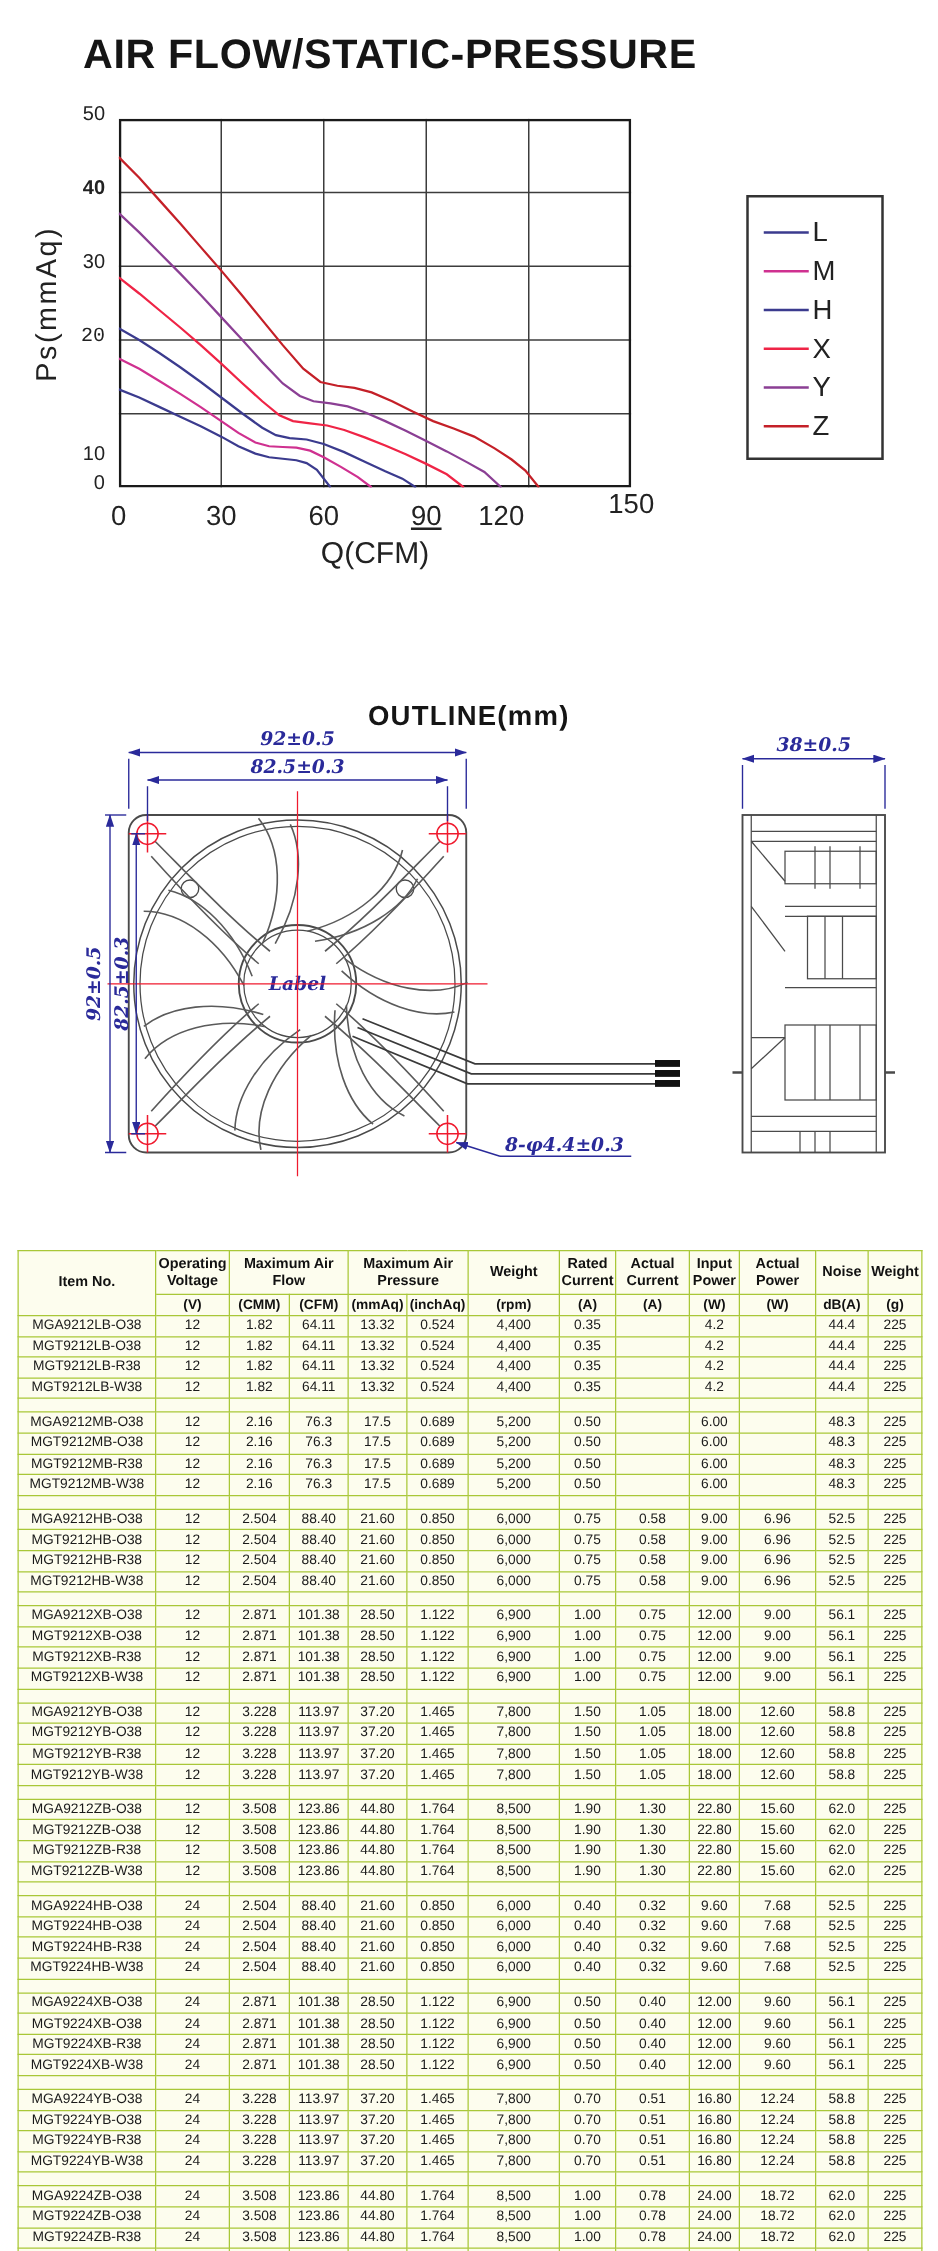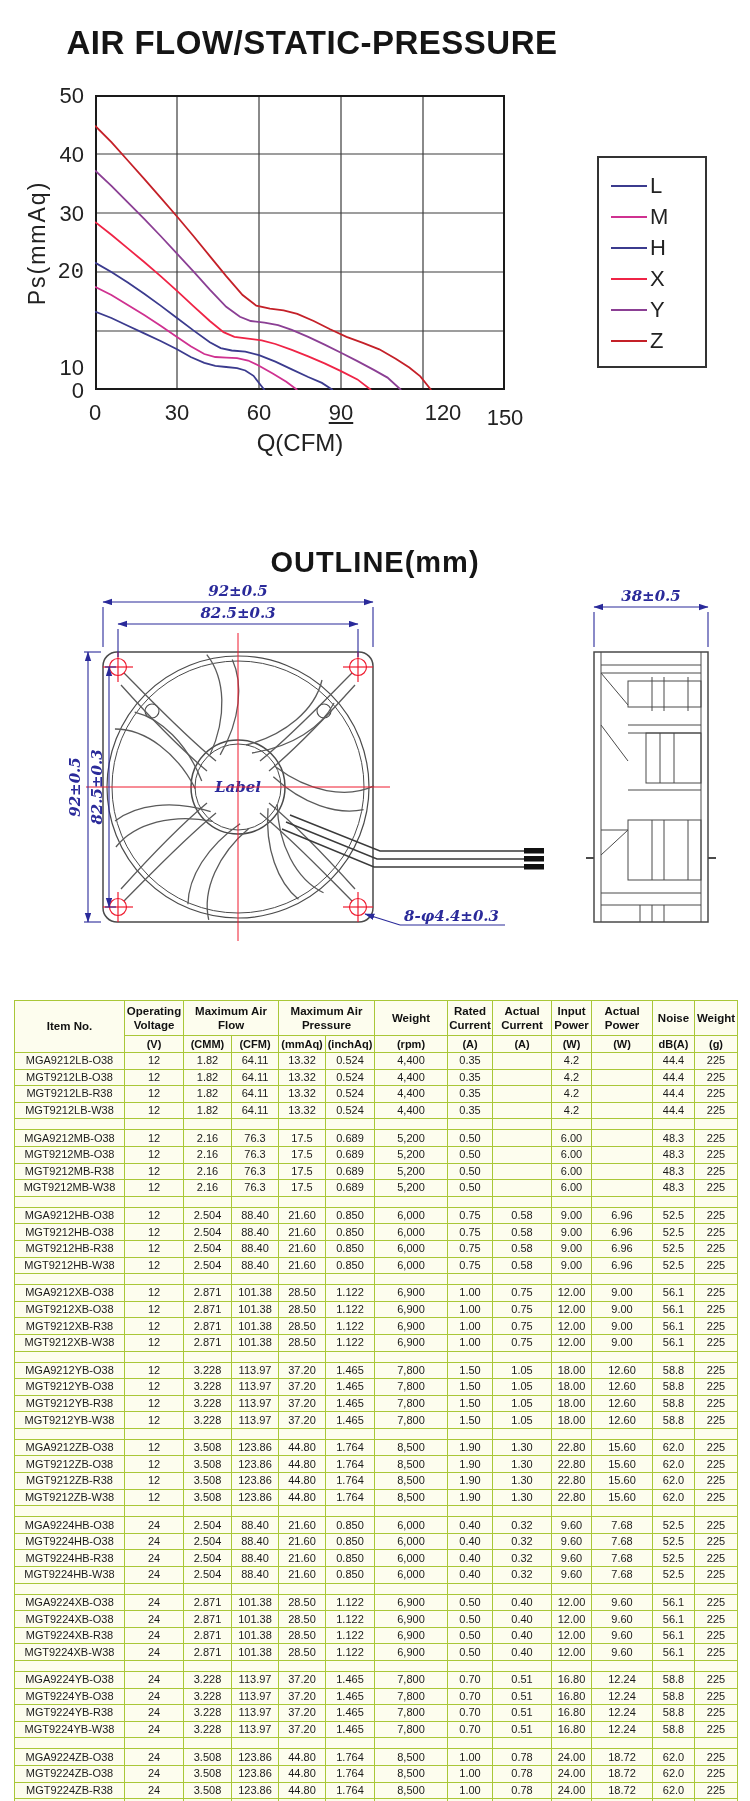--- a/index.html
+++ b/index.html
@@ -11,7 +11,7 @@
     font-size:33px;font-weight:900;letter-spacing:.5px;color:#151515;}
   #chart-area{position:absolute;left:0;top:75px;width:750px;height:470px;}
   #chart-svg{position:absolute;left:95px;top:20px;}
-  .ytick{position:absolute;width:40px;text-align:right;font-size:22px;color:#222;}
+  .ytick{position:absolute;width:40px;text-align:right;font-size:16px;color:#222;}
   .xtick{position:absolute;width:56px;text-align:center;font-size:22px;color:#222;}
   .ylab{position:absolute;left:37px;top:168px;transform:translate(-50%,-50%) rotate(-90deg);
     font-size:23px;letter-spacing:2px;white-space:nowrap;color:#222;}

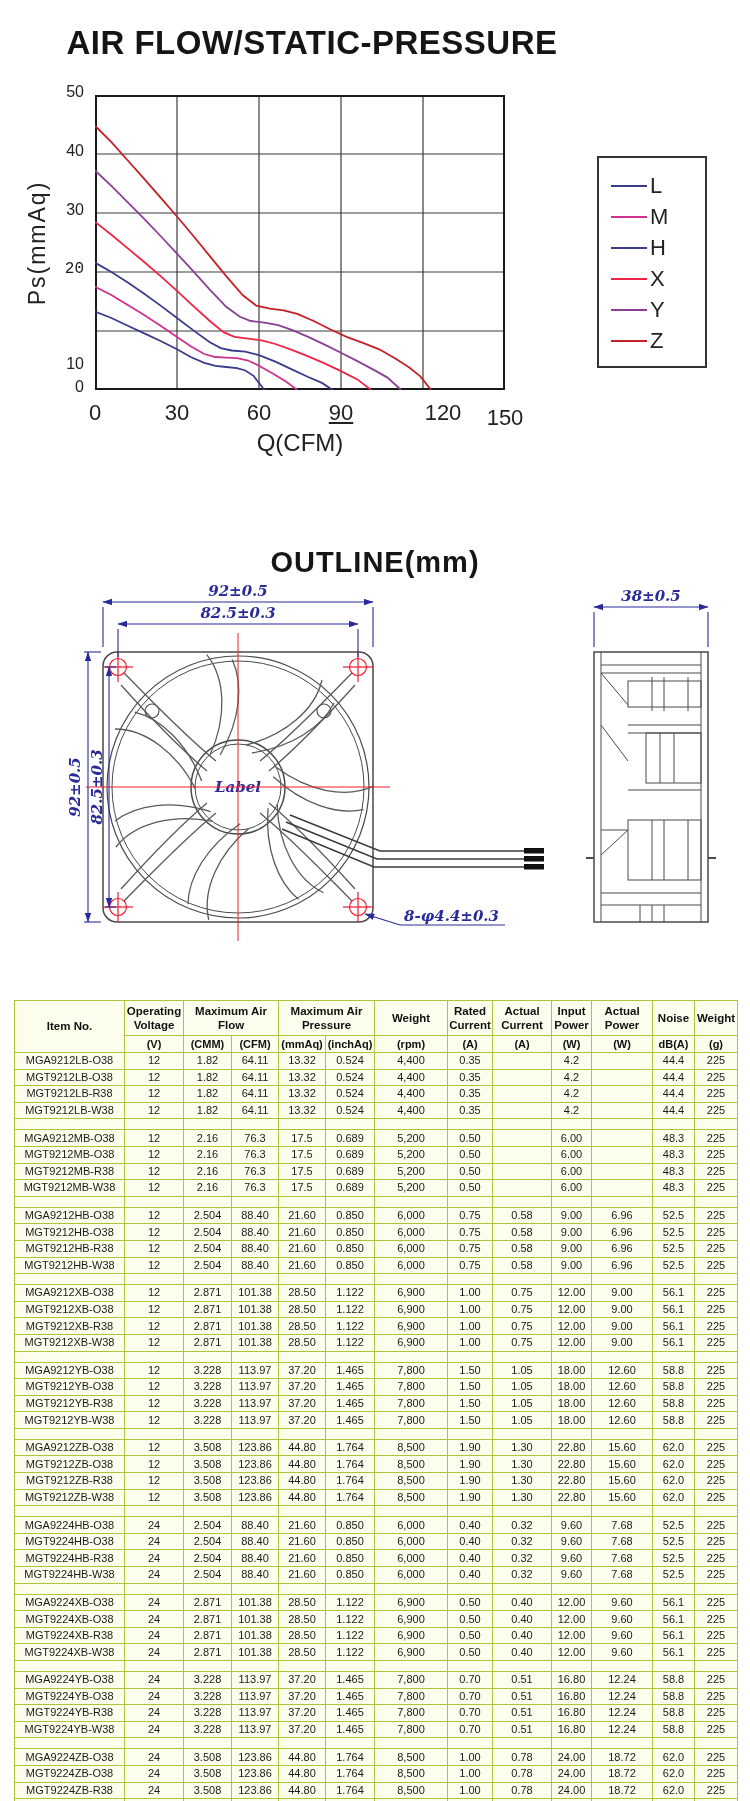--- a/index.html
+++ b/index.html
@@ -97,7 +97,7 @@
       <div class="ytick" style="left: 44px; top: 244px; margin-top: 36px;">10</div>
       <div class="ytick" style="left: 44px; top: 185px; font-family: Liberation Mono, monospace;">20</div>
       <div class="ytick" style="left: 44px; top: 126px;">30</div>
-      <div class="ytick" style="left: 44px; top: 67px;">40</div>
+      <div class="ytick" style="left: 44px; top: 67px; font-weight: bold;">40</div>
       <div class="ytick" style="left: 44px; top: 8px;">50</div>
       <div class="xtick" style="left: 67px; top: 325px;">0</div>
       <div class="xtick" style="left: 149px; top: 325px;">30</div>

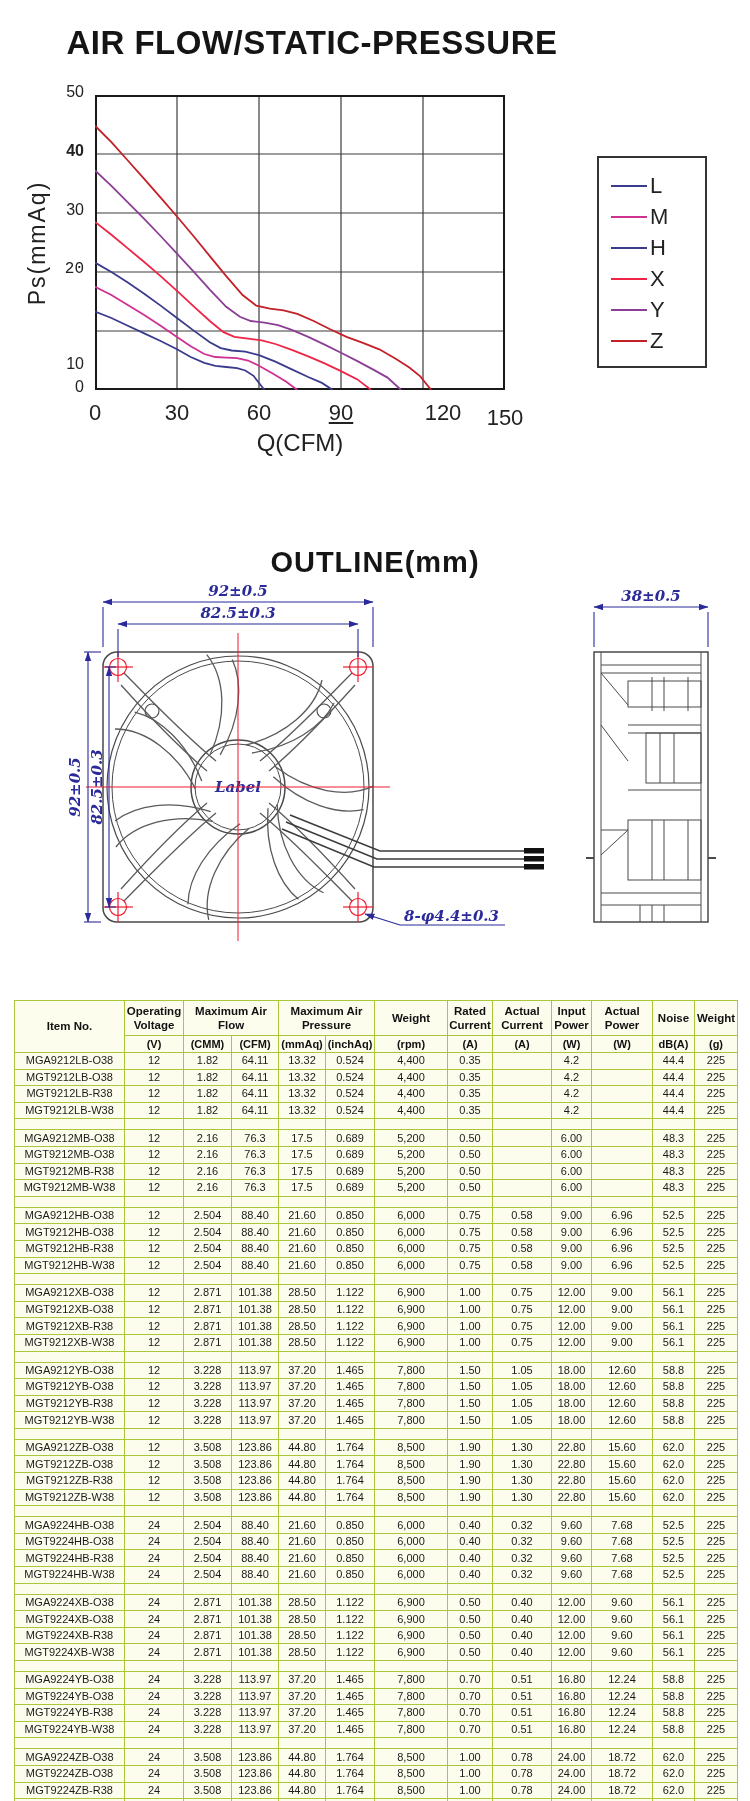--- a/index.html
+++ b/index.html
@@ -103,7 +103,7 @@
       <div class="xtick" style="left: 149px; top: 325px;">30</div>
       <div class="xtick" style="left: 231px; top: 325px; text-align: center;">60</div>
       <div class="xtick" style="left: 313px; top: 325px; text-decoration: underline;">90</div>
-      <div class="xtick" style="left: 415px; top: 325px;">120</div>
+      <div class="xtick" style="left: 373px; top: 325px;">120</div>
       <div class="xtick" style="left: 477px; top: 330px;">150</div>
     </div>
 

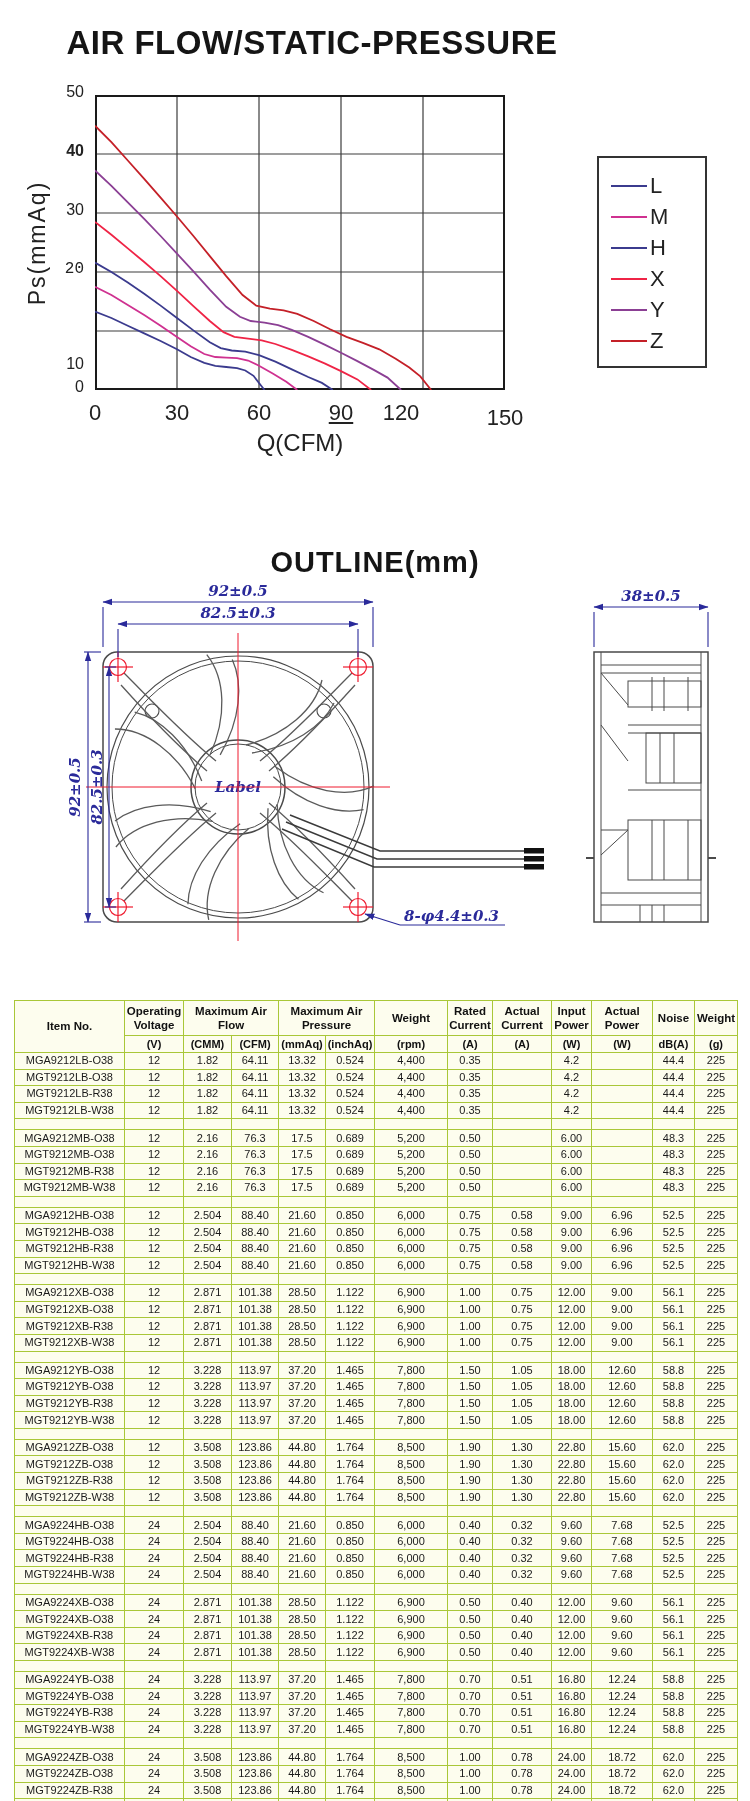--- a/index.html
+++ b/index.html
@@ -104,7 +104,7 @@
       <div class="xtick" style="left: 231px; top: 325px; text-align: center;">60</div>
       <div class="xtick" style="left: 313px; top: 325px; text-decoration: underline;">90</div>
       <div class="xtick" style="left: 373px; top: 325px;">120</div>
-      <div class="xtick" style="left: 477px; top: 330px;">150</div>
+      <div class="xtick" style="left: 477px; top: 315px;">150</div>
     </div>
 
   <div class="outline-title">OUTLINE(mm)</div>

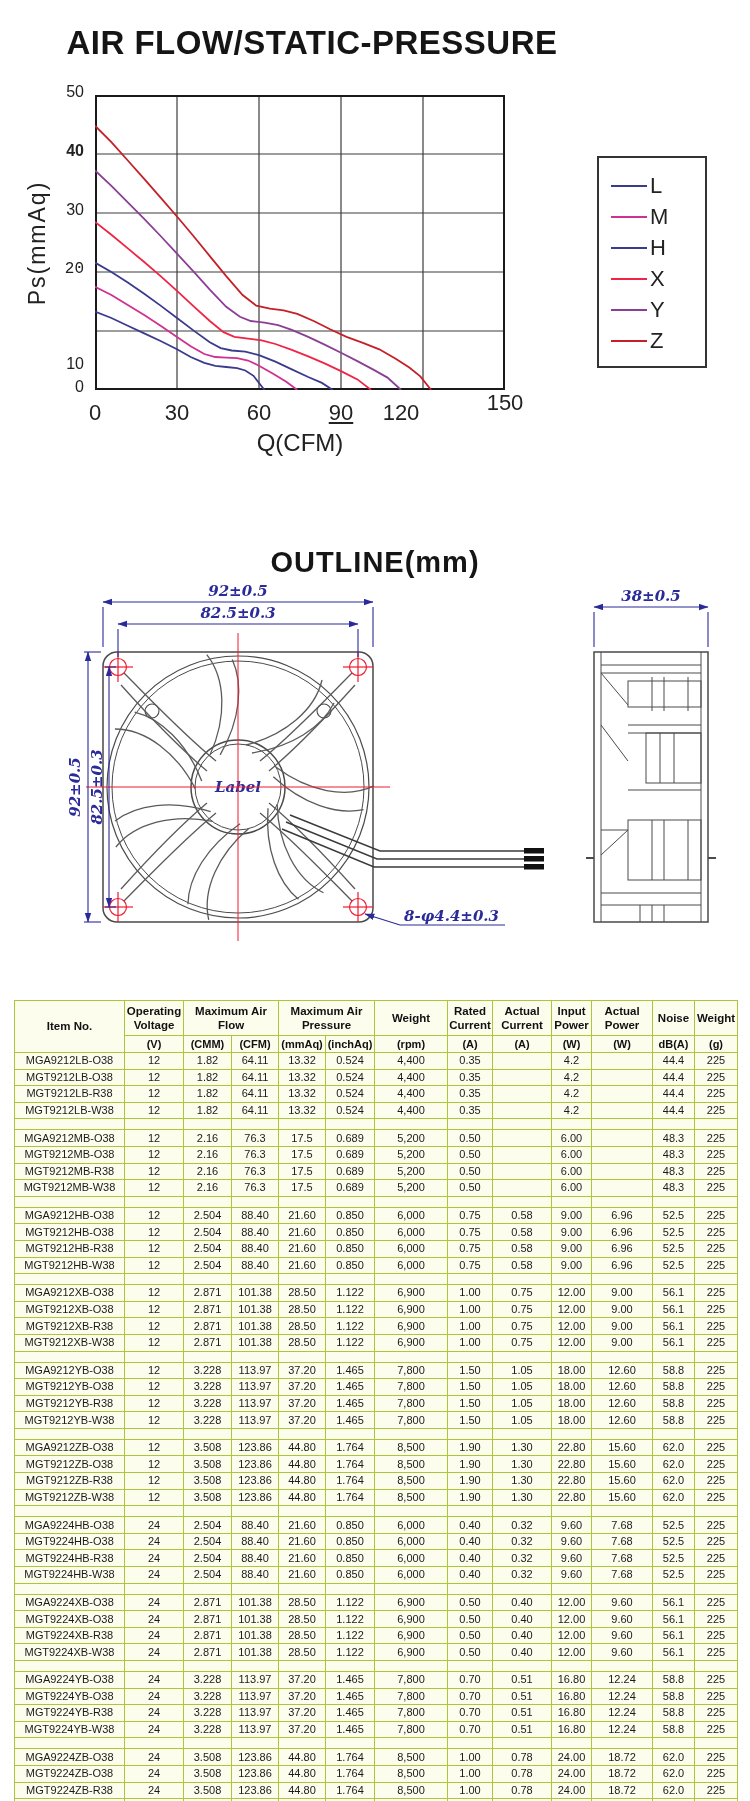--- a/index.html
+++ b/index.html
@@ -24,8 +24,8 @@
   .legend-label{font-size:22px;color:#222;}
 
   
-  .outline-title{position:absolute;top:546px;left:0;width:750px;text-align:center;
-    font-size:29px;font-weight:900;letter-spacing:1px;color:#151515;}
+  .outline-title{position:absolute;top:560px;left:0;width:750px;text-align:center;
+    font-size:22px;font-weight:900;letter-spacing:1px;color:#151515;}
   #outline-svg{position:absolute;left:0;top:575px;}
   .dimtxt{font-family:"DejaVu Serif",serif;font-style:italic;font-size:15px;
     fill:#2a2a9a;font-weight:bold;}

